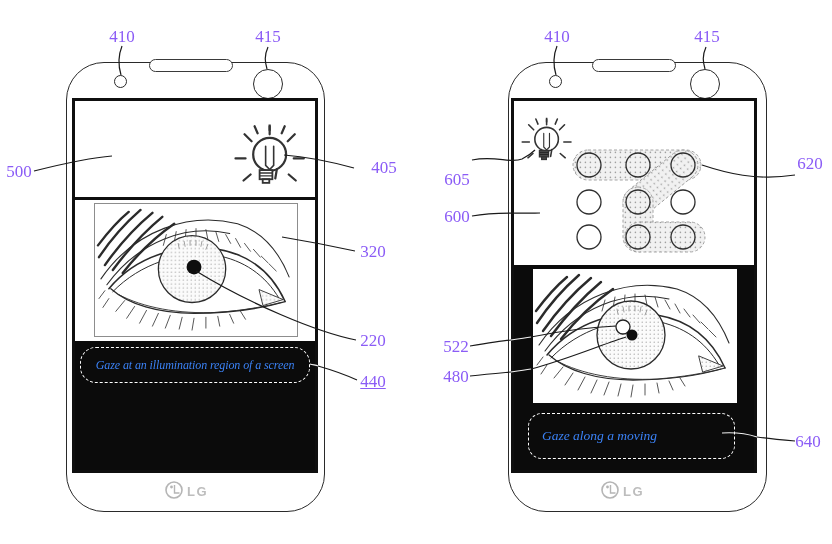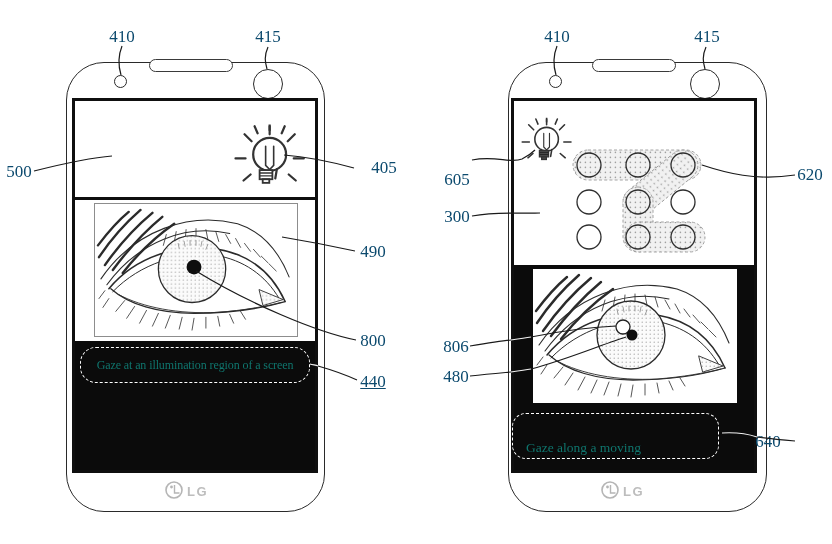--- a/index.html
+++ b/index.html
@@ -26,7 +26,7 @@
   .dashed-box.left{border-radius:14px;}
   .msg-one{font-size:12px;white-space:nowrap;letter-spacing:-0.1px;}
   .msg-two{font-size:13.5px;line-height:20px;padding-left:13px;}
-  .ref-label{position:absolute;transform:translate(-50%,-50%);font-size:17px;color:#0c4a6e;
+  .ref-label{position:absolute;transform:translate(-50%,-50%);font-size:17px;color:#8b5cf6;
              white-space:nowrap;text-align:right;}
   .overlay{position:absolute;left:0;top:0;pointer-events:none;}
   .defs-holder{position:absolute;width:0;height:0;}

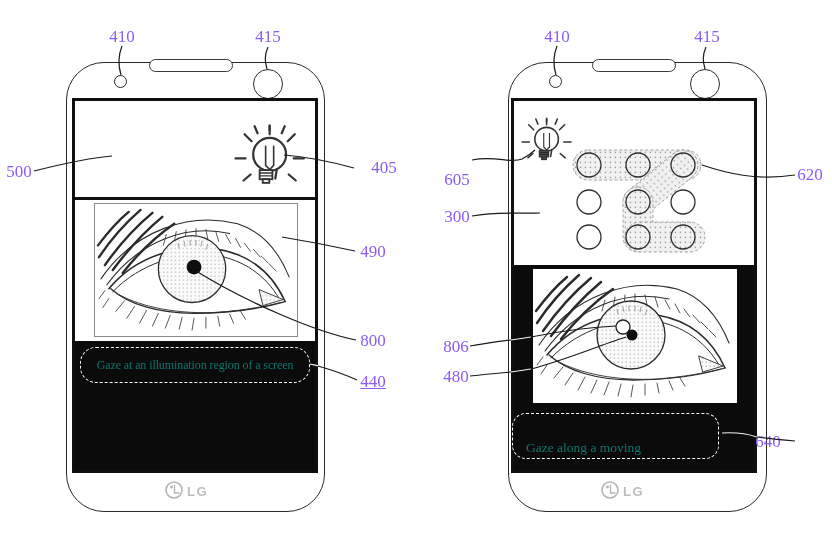--- a/index.html
+++ b/index.html
@@ -179,7 +179,7 @@
   <span class="ref-label" style="left:707px;top:37px;">415</span>
   <span class="ref-label" style="left:457px;top:180px;">605</span>
   <span class="ref-label" style="left:457px;top:217px;">300</span>
-  <span class="ref-label" style="left:810px;top:175px;">620</span>
+  <span class="ref-label" style="left:810px;top:164px;">620</span>
   <span class="ref-label" style="left:456px;top:347px;">806</span>
   <span class="ref-label" style="left:456px;top:377px;">480</span>
   <span class="ref-label" style="left:768px;top:442px;">640</span>

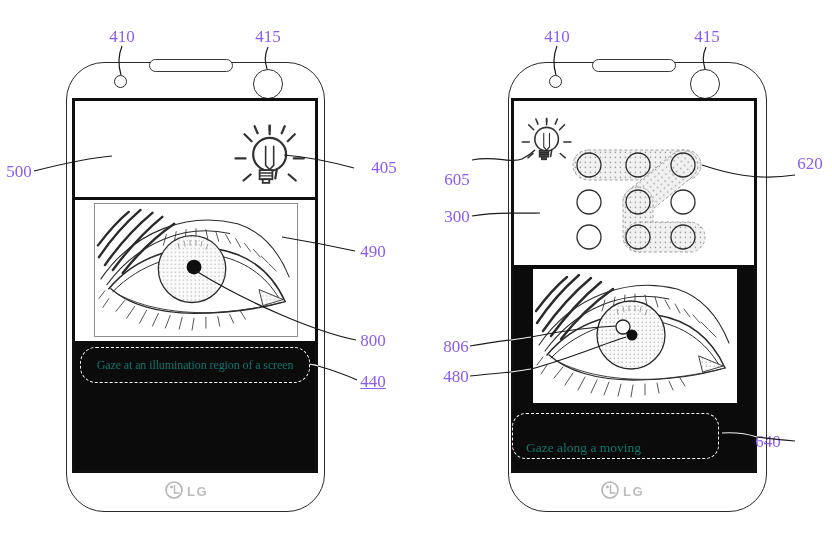--- a/index.html
+++ b/index.html
@@ -178,7 +178,7 @@
   <span class="ref-label" style="left:557px;top:37px;">410</span>
   <span class="ref-label" style="left:707px;top:37px;">415</span>
   <span class="ref-label" style="left:457px;top:180px;">605</span>
-  <span class="ref-label" style="left:457px;top:217px;">300</span>
+  <span class="ref-label" style="left:457px;top:217px;">600</span>
   <span class="ref-label" style="left:810px;top:164px;">620</span>
   <span class="ref-label" style="left:456px;top:347px;">806</span>
   <span class="ref-label" style="left:456px;top:377px;">480</span>

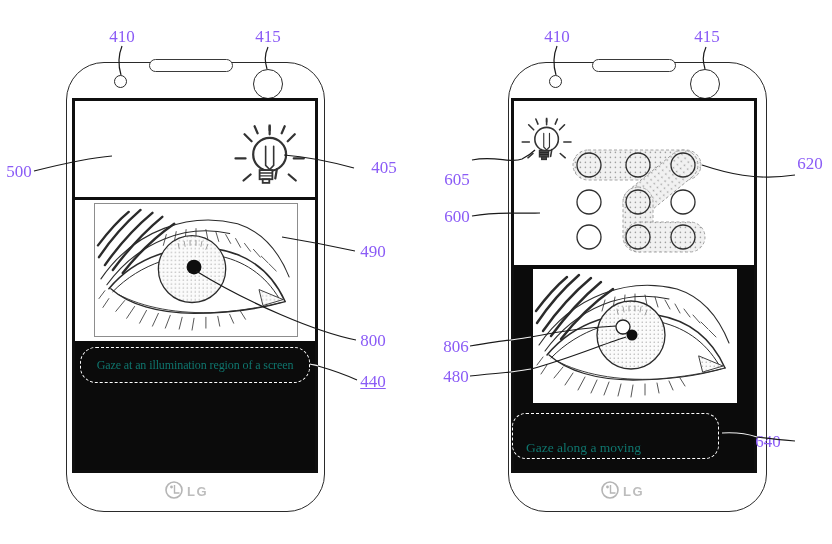--- a/index.html
+++ b/index.html
@@ -113,7 +113,7 @@
   <span class="ref-label" style="left:268px;top:37px;">415</span>
   <span class="ref-label" style="left:19px;top:172px;">500</span>
   <span class="ref-label" style="left:384px;top:168px;">405</span>
-  <span class="ref-label" style="left:373px;top:252px;">490</span>
+  <span class="ref-label" style="left:373px;top:252px;">320</span>
   <span class="ref-label" style="left:373px;top:341px;">800</span>
   <span class="ref-label" style="left:373px;top:382px;text-decoration:underline;">440</span>
 

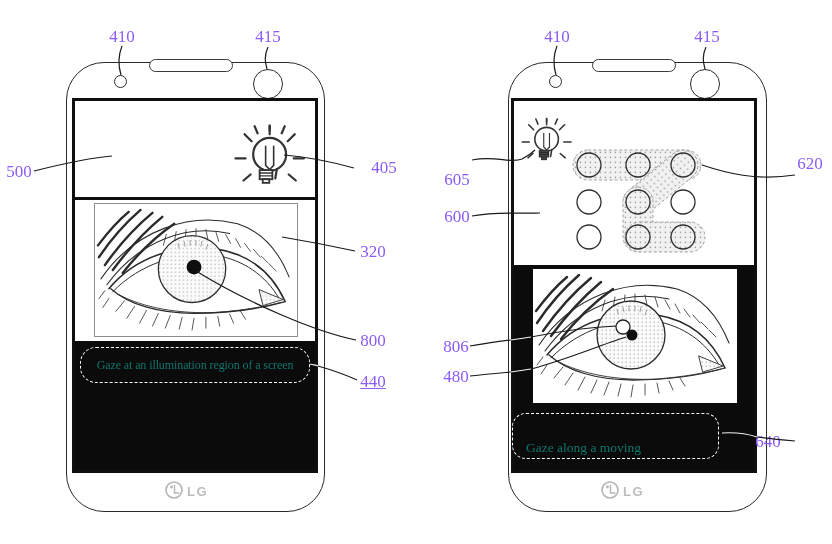--- a/index.html
+++ b/index.html
@@ -114,7 +114,7 @@
   <span class="ref-label" style="left:19px;top:172px;">500</span>
   <span class="ref-label" style="left:384px;top:168px;">405</span>
   <span class="ref-label" style="left:373px;top:252px;">320</span>
-  <span class="ref-label" style="left:373px;top:341px;">800</span>
+  <span class="ref-label" style="left:373px;top:341px;">220</span>
   <span class="ref-label" style="left:373px;top:382px;text-decoration:underline;">440</span>
 
   <div class="phone-body" style="left:508px;top:62px;"></div>

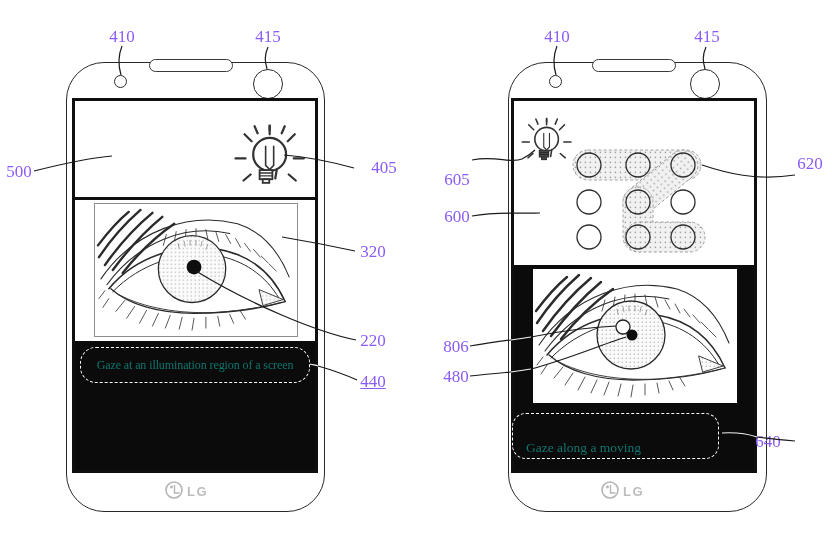--- a/index.html
+++ b/index.html
@@ -180,7 +180,7 @@
   <span class="ref-label" style="left:457px;top:180px;">605</span>
   <span class="ref-label" style="left:457px;top:217px;">600</span>
   <span class="ref-label" style="left:810px;top:164px;">620</span>
-  <span class="ref-label" style="left:456px;top:347px;">806</span>
+  <span class="ref-label" style="left:456px;top:347px;">522</span>
   <span class="ref-label" style="left:456px;top:377px;">480</span>
   <span class="ref-label" style="left:768px;top:442px;">640</span>
 

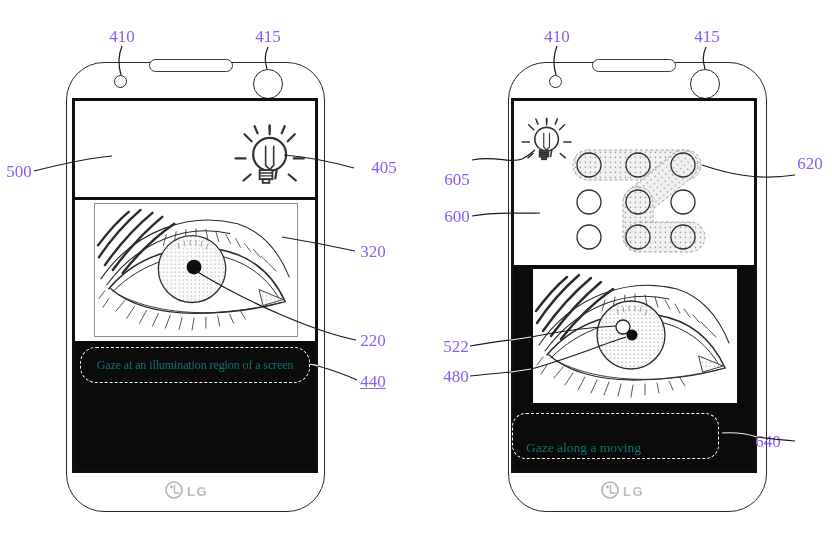--- a/index.html
+++ b/index.html
@@ -21,7 +21,7 @@
   .eye-frame{position:absolute;background:#fff;box-sizing:border-box;}
   .eye-frame svg{display:block;width:100%;height:100%;}
   .dashed-box{position:absolute;border:1.5px dashed #fff;box-sizing:border-box;
-              color:#0f766e;display:flex;align-items:center;}
+              color:#3b82f6;display:flex;align-items:center;font-style:italic;}
   .dashed-box.center{justify-content:center;border-radius:16px;}
   .dashed-box.left{border-radius:14px;}
   .msg-one{font-size:12px;white-space:nowrap;letter-spacing:-0.1px;}

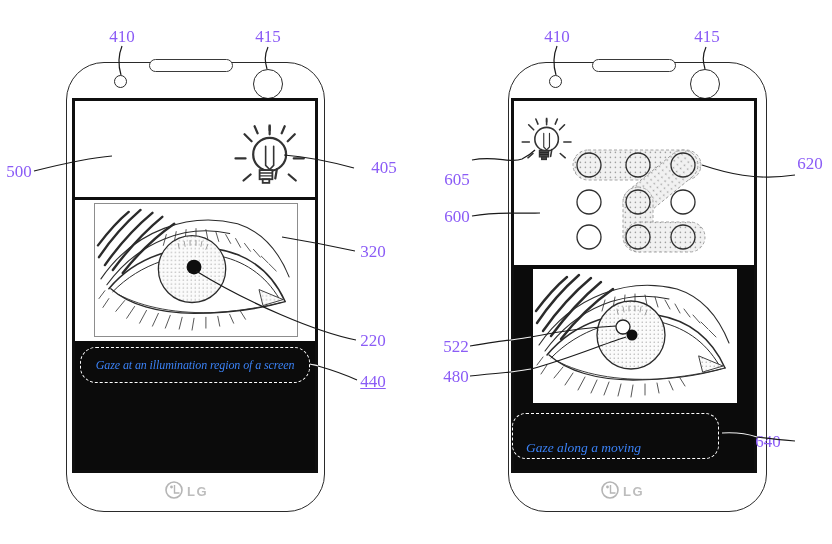--- a/index.html
+++ b/index.html
@@ -162,7 +162,7 @@
     </svg>
   </div>
 
-  <div class="dashed-box left" style="left:512px;top:413px;width:207px;height:46px;align-items:flex-end;">
+  <div class="dashed-box left" style="left:528px;top:413px;width:207px;height:46px;">
     <div class="msg-two">
       <div>Gaze along a moving</div>
     </div>

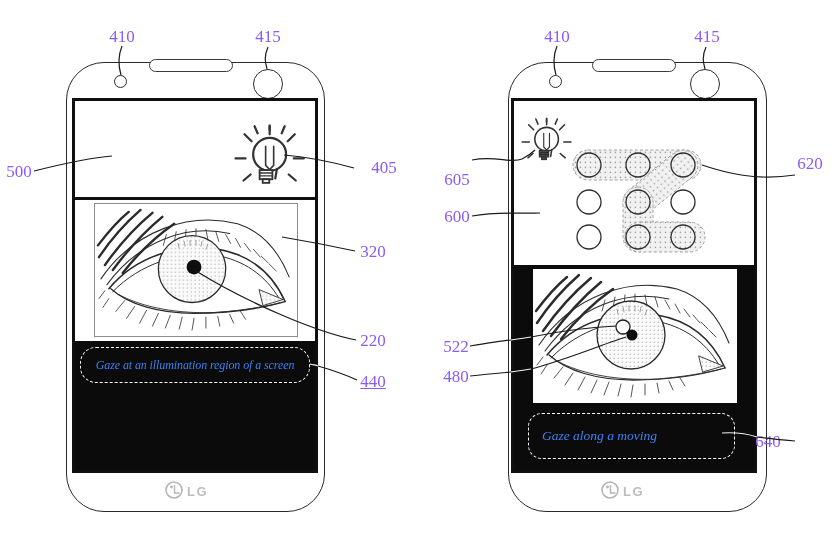--- a/index.html
+++ b/index.html
@@ -182,7 +182,7 @@
   <span class="ref-label" style="left:810px;top:164px;">620</span>
   <span class="ref-label" style="left:456px;top:347px;">522</span>
   <span class="ref-label" style="left:456px;top:377px;">480</span>
-  <span class="ref-label" style="left:768px;top:442px;">640</span>
+  <span class="ref-label" style="left:808px;top:442px;">640</span>
 
   <svg class="overlay" width="832" height="544" viewBox="0 0 832 544">
     <g fill="none" stroke="#1a1a1a" stroke-width="1.2">

